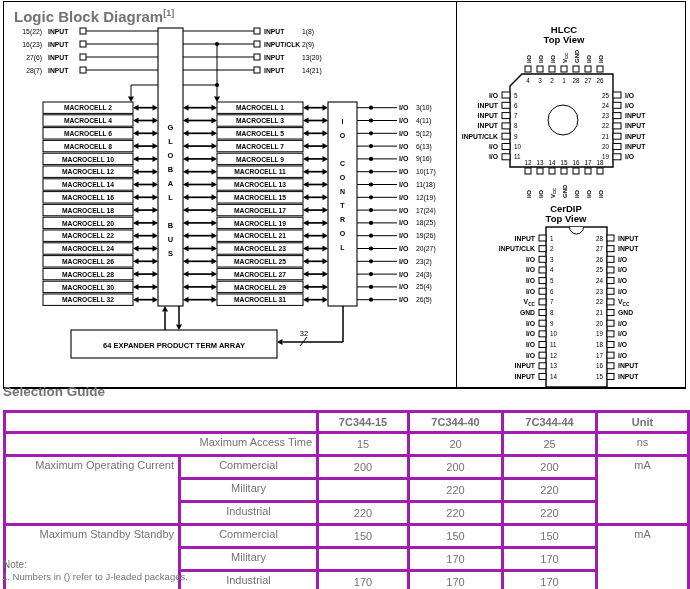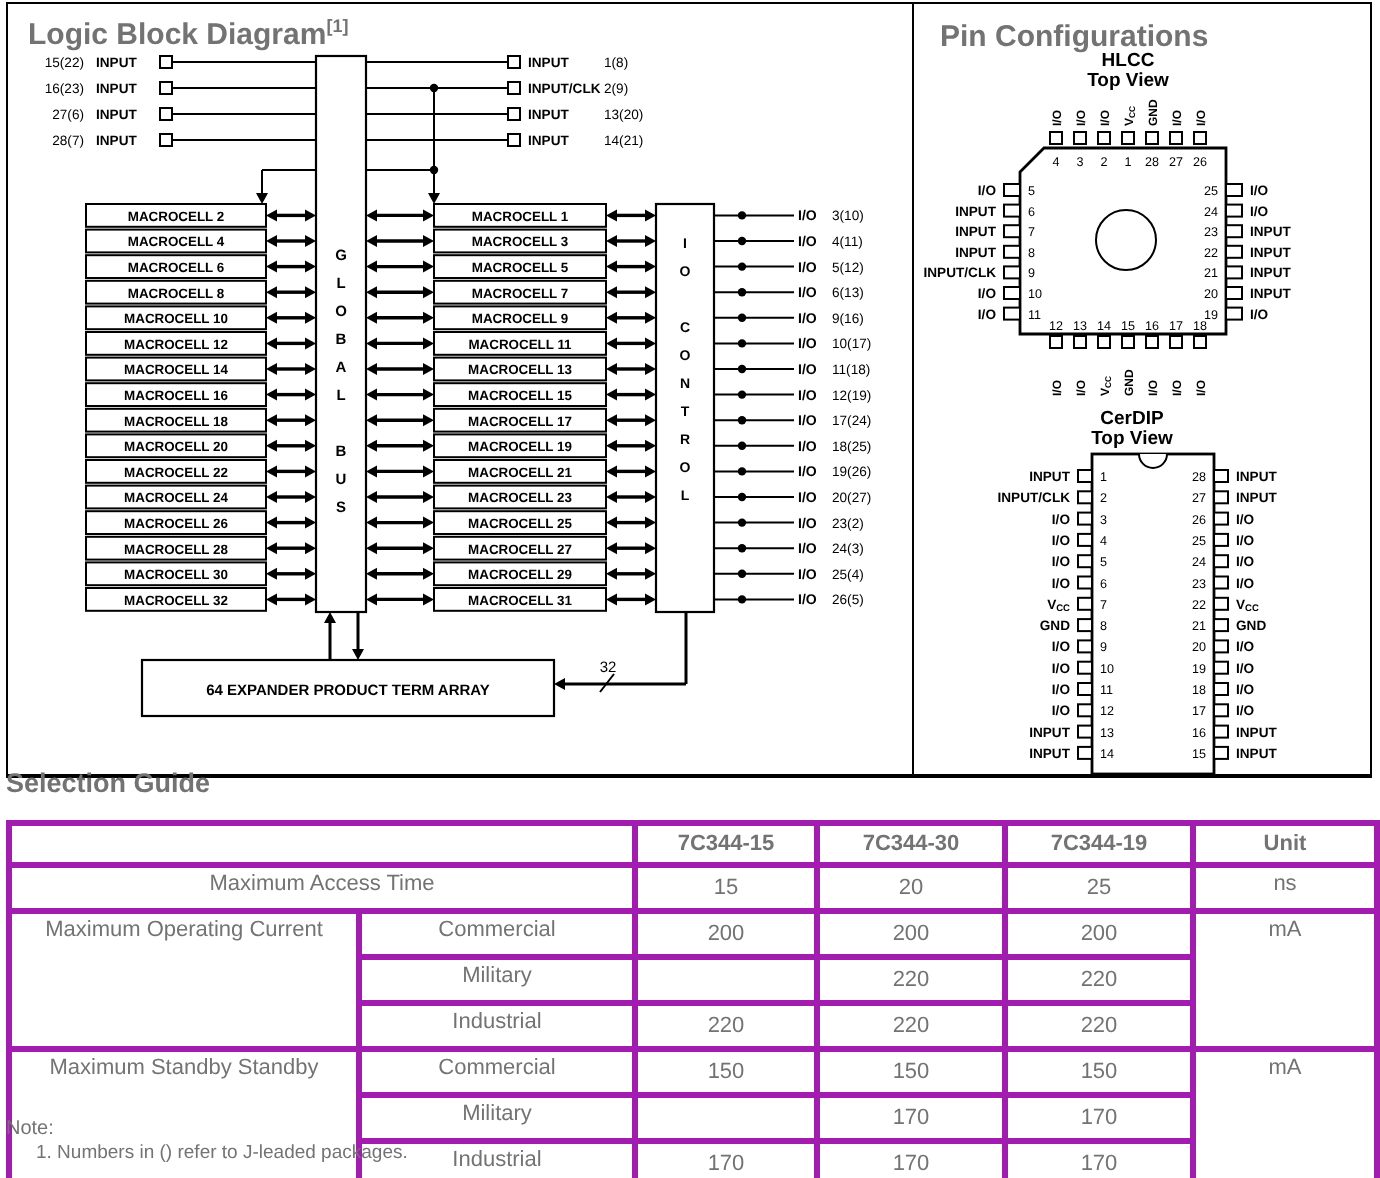--- a/index.html
+++ b/index.html
@@ -35,7 +35,6 @@
   <div class="divider"></div>
 
   <div class="logic-title"><span>Logic Block Diagram</span><sup>[1]</sup></div>
-  <div class="pinconf-title">Pin Configurations</div>
 
   <svg id="logic-svg" width="452" height="386" viewBox="0 0 452 386">
       <text x="38" y="31.5" font-size="6.8" text-anchor="end" font-weight="normal">15(22)</text>

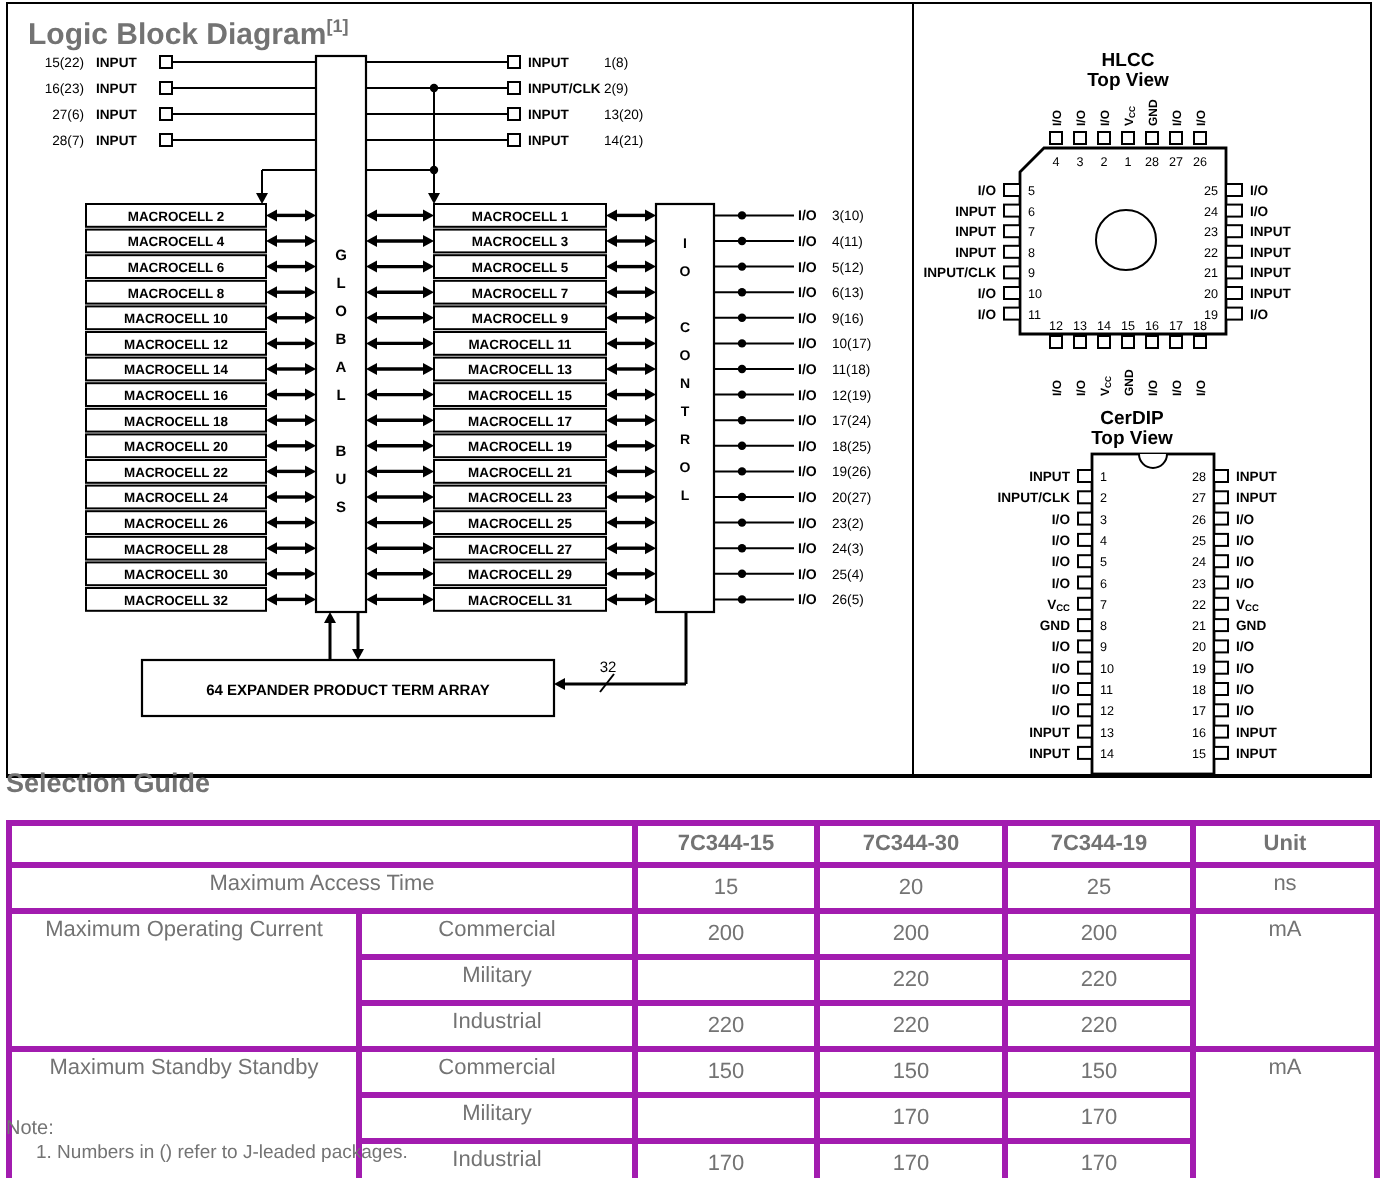--- a/index.html
+++ b/index.html
@@ -574,7 +574,7 @@
         <tr>
       <th colspan="2"></th>
       <th>7C344-15</th>
-      <th>7C344-30</th>
+      <th>7C344-40</th>
       <th>7C344-19</th>
       <th>Unit</th>
     </tr>

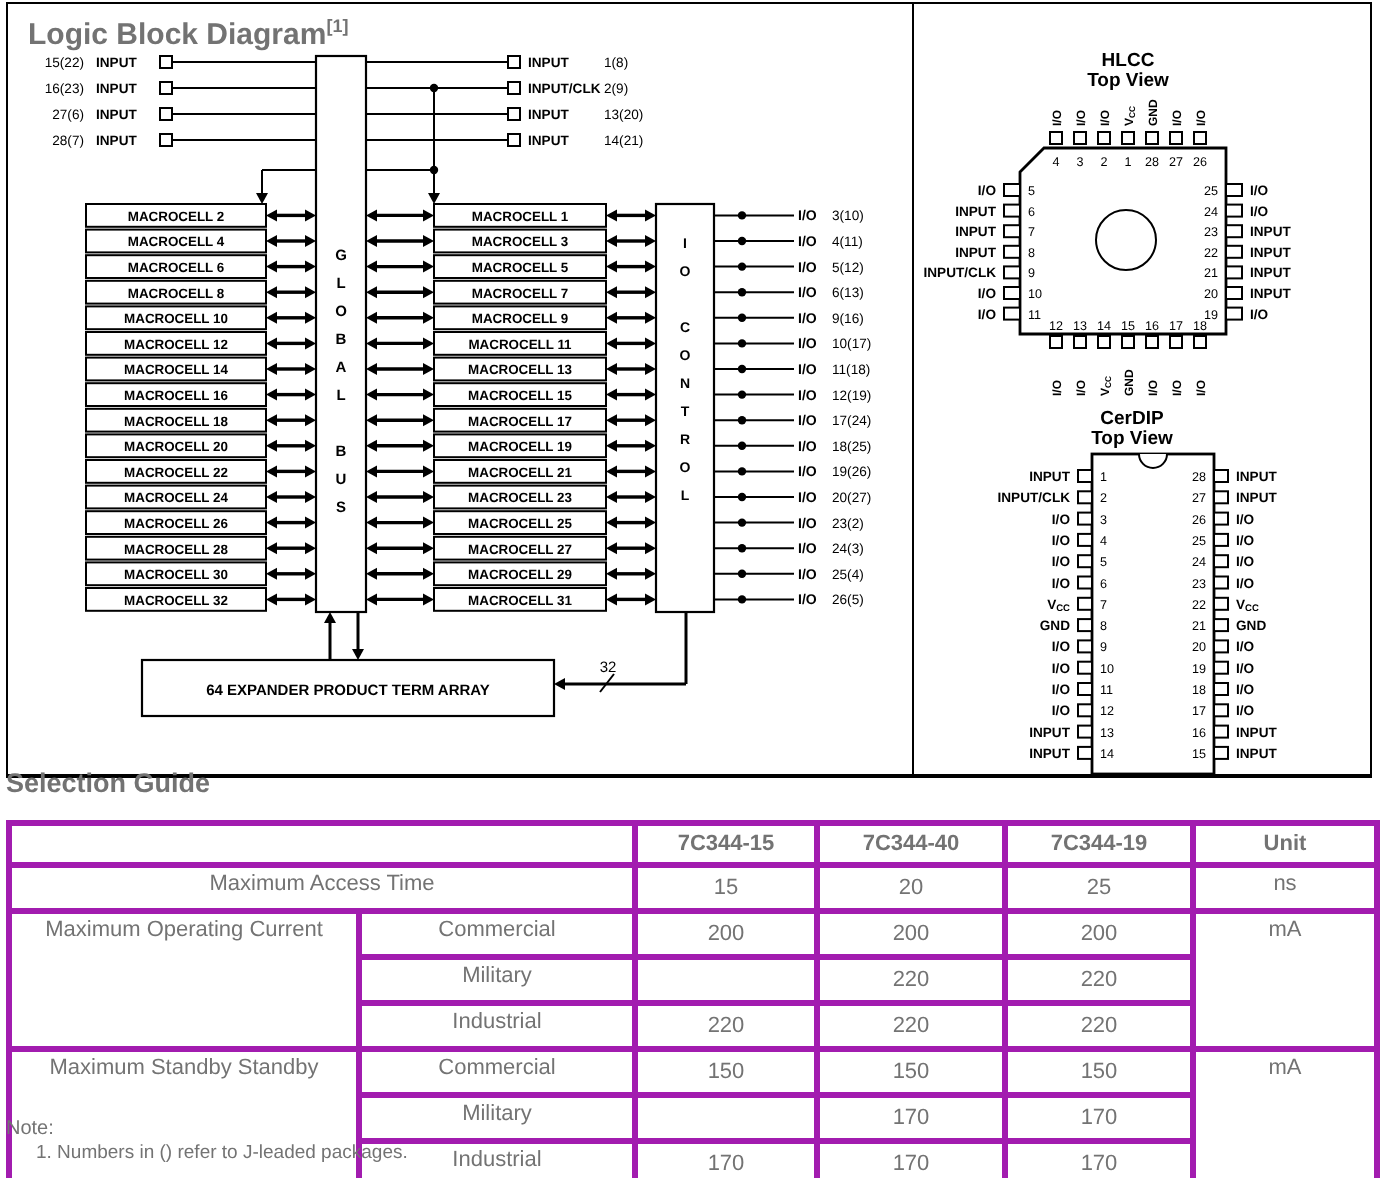--- a/index.html
+++ b/index.html
@@ -575,7 +575,7 @@
       <th colspan="2"></th>
       <th>7C344-15</th>
       <th>7C344-40</th>
-      <th>7C344-19</th>
+      <th>7C344-44</th>
       <th>Unit</th>
     </tr>
     <tr>

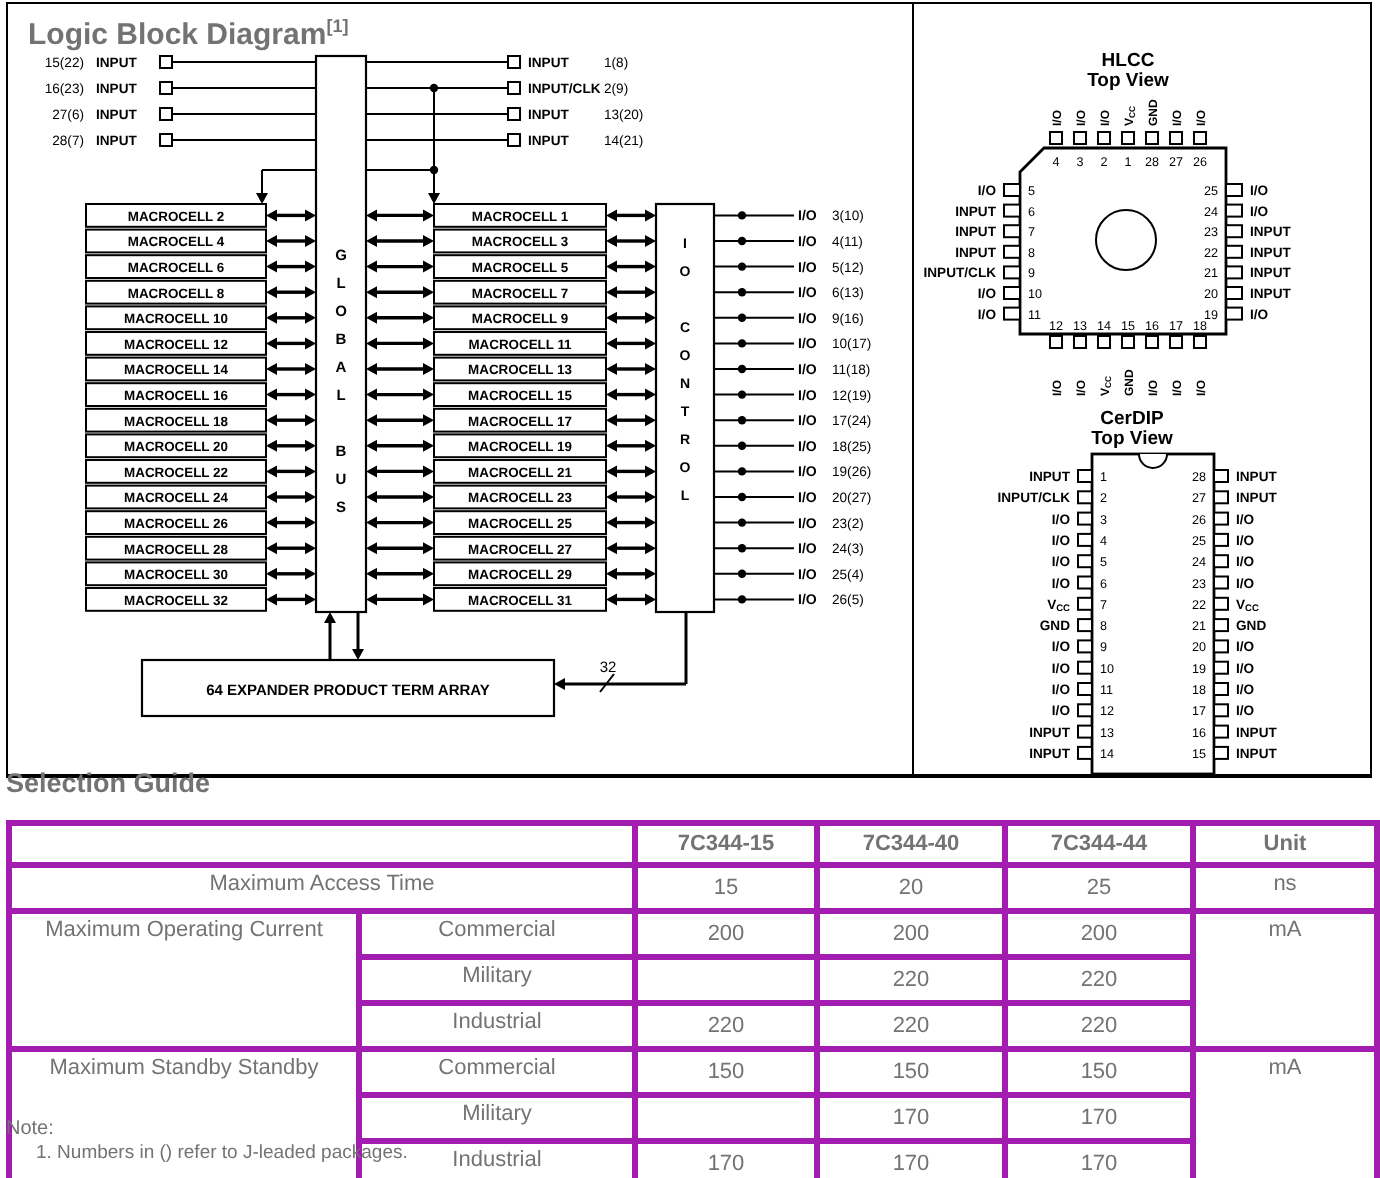--- a/index.html
+++ b/index.html
@@ -21,7 +21,7 @@
   .sg-table th,.sg-table td{border:3px solid #a21caf;height:18px;padding:0 4px;line-height:1.1;}
   .sg-table th{font-weight:bold;text-align:center;}
   .sg-table td.val{text-align:center;padding:0;}
-  .sg-table td.param{text-align:center;vertical-align:top;padding-top:2px;}
+  .sg-table td.param{text-align:right;vertical-align:top;padding-top:2px;}
   .sg-table td.sub{text-align:center;vertical-align:top;padding-top:2px;}
   .sg-table td.unit{text-align:center;vertical-align:top;padding-top:2px;margin-top:12px;}
   .note-head{position:absolute;left:3px;top:559px;font-size:10px;font-weight:normal;}

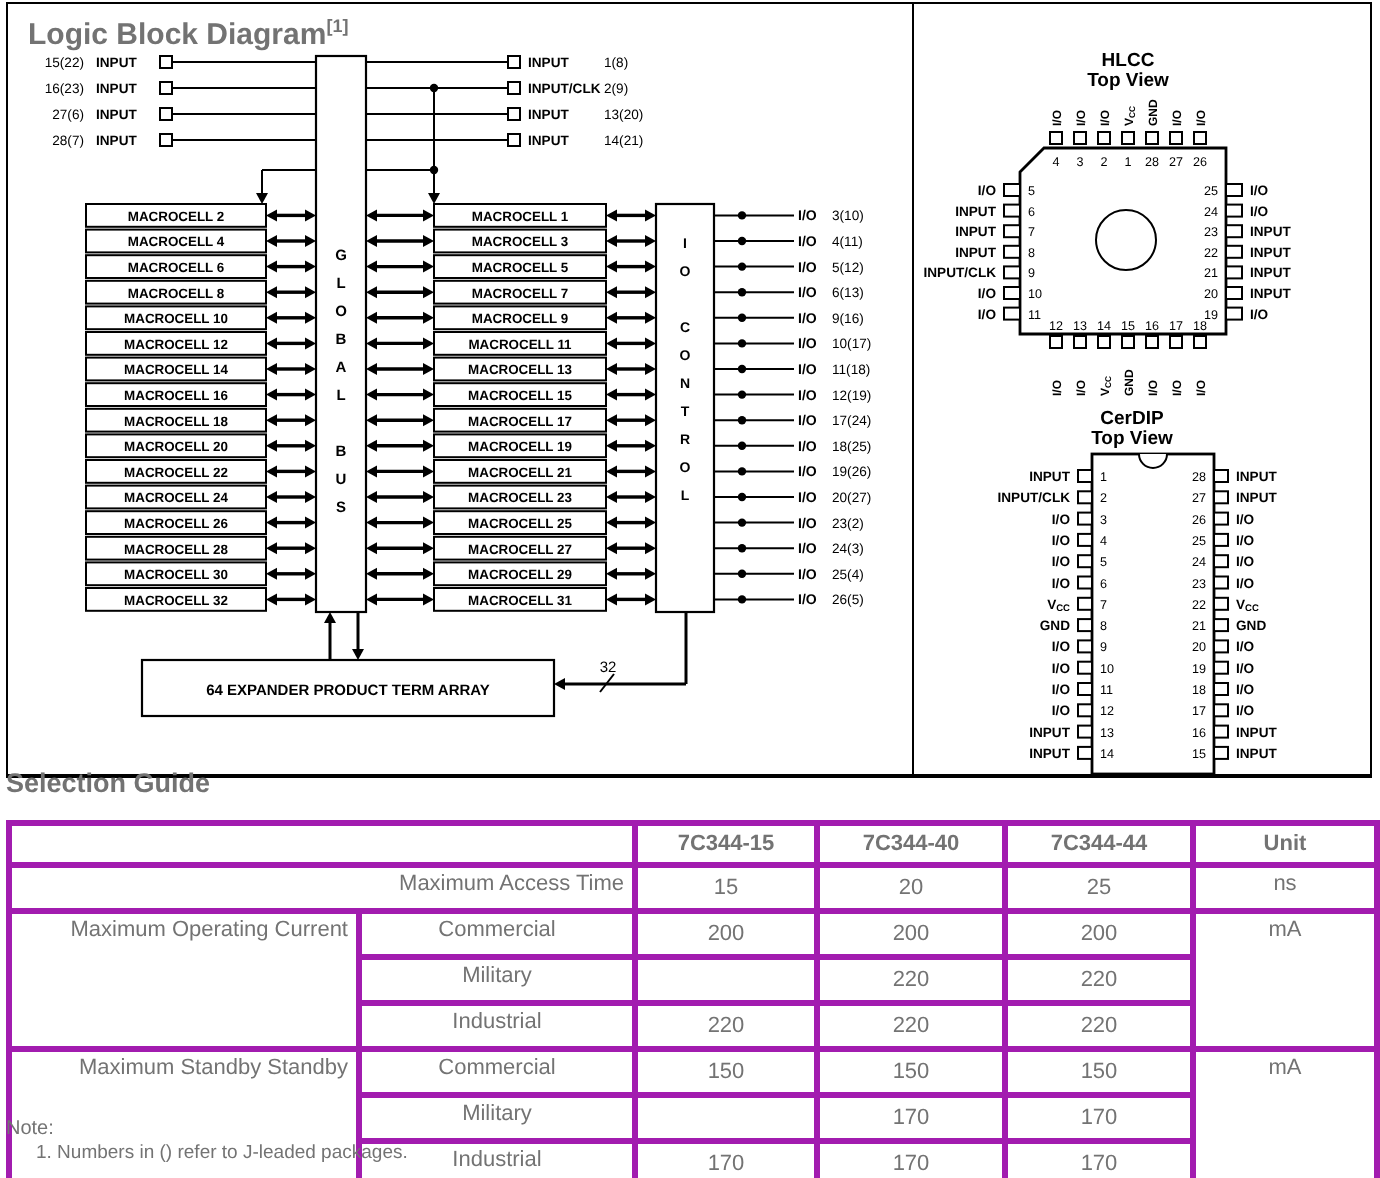--- a/index.html
+++ b/index.html
@@ -25,7 +25,7 @@
   .sg-table td.sub{text-align:center;vertical-align:top;padding-top:2px;}
   .sg-table td.unit{text-align:center;vertical-align:top;padding-top:2px;margin-top:12px;}
   .note-head{position:absolute;left:3px;top:559px;font-size:10px;font-weight:normal;}
-  .note-item{position:absolute;left:18px;top:571px;font-size:9.5px;}
+  .note-item{position:absolute;left:2px;top:571px;font-size:9.5px;}
 </style>
 </head>
 <body>

